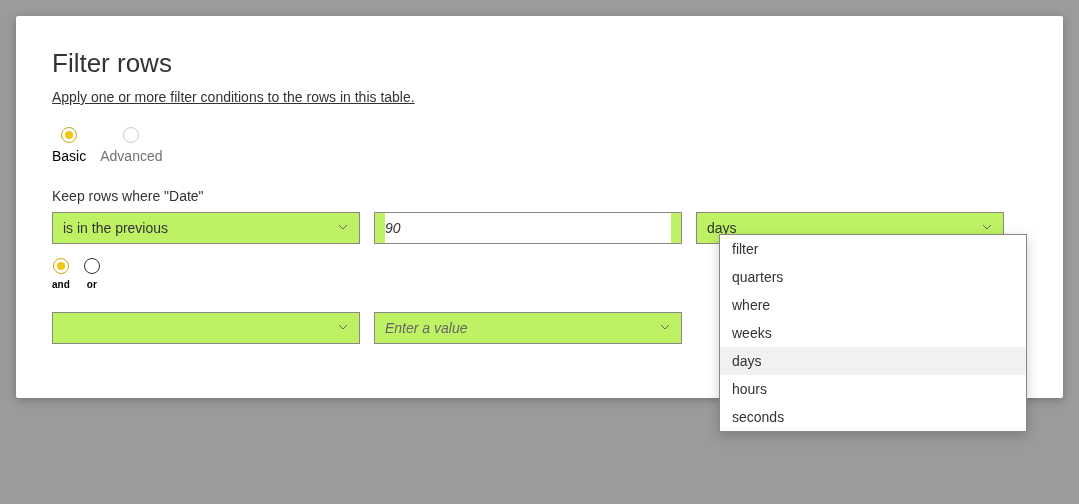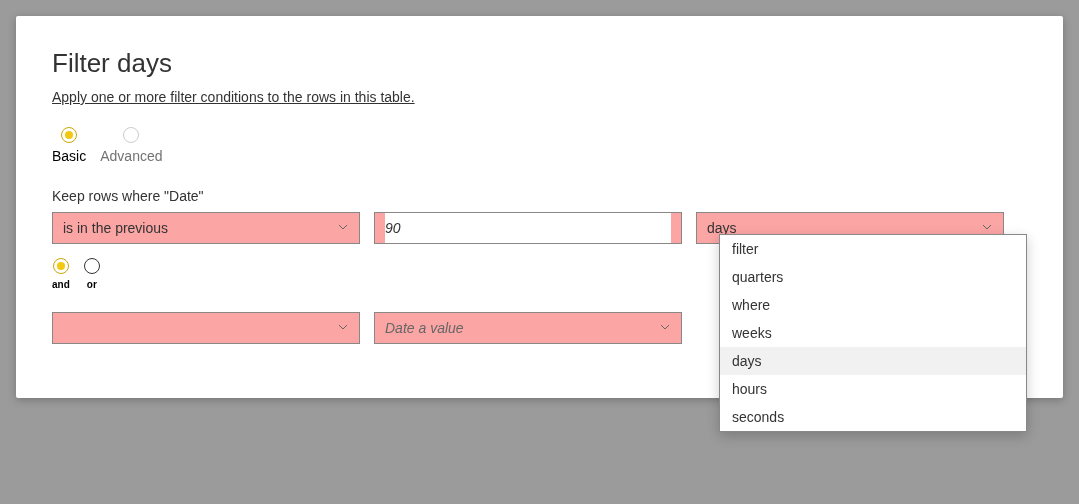--- a/index.html
+++ b/index.html
@@ -93,7 +93,7 @@
 <body>
 
 <div class="dialog">
-  <h1 class="title">Filter days</h1>
+  <h1 class="title">Filter rows</h1>
   <p class="subtitle">Apply one or more filter conditions to the rows in this table.</p>
 
   <div class="radio-row">

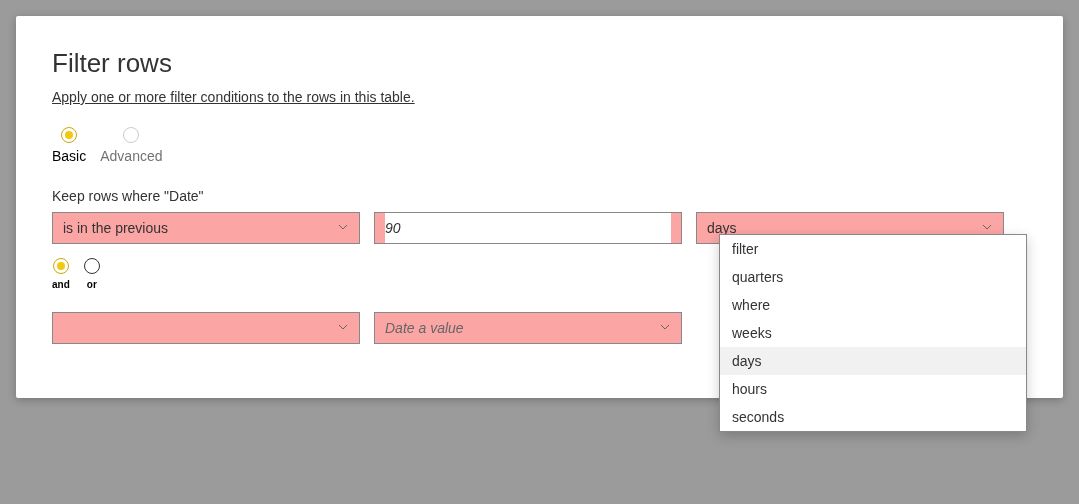--- a/index.html
+++ b/index.html
@@ -53,7 +53,7 @@
     .keep-label { font-size: 14px; color: #333; margin-bottom: 8px; }
     .row { display: flex; gap: 14px; }
     .dd, .txt {
-      height: 32px; border: 1px solid #8a8886; background: #fca5a5;
+      height: 32px; border: 1px solid #8a8886; background: #bef264;
       display: flex; align-items: center; padding: 0 10px;
       font-size: 14px; color: #333; position: relative;
       cursor: pointer;

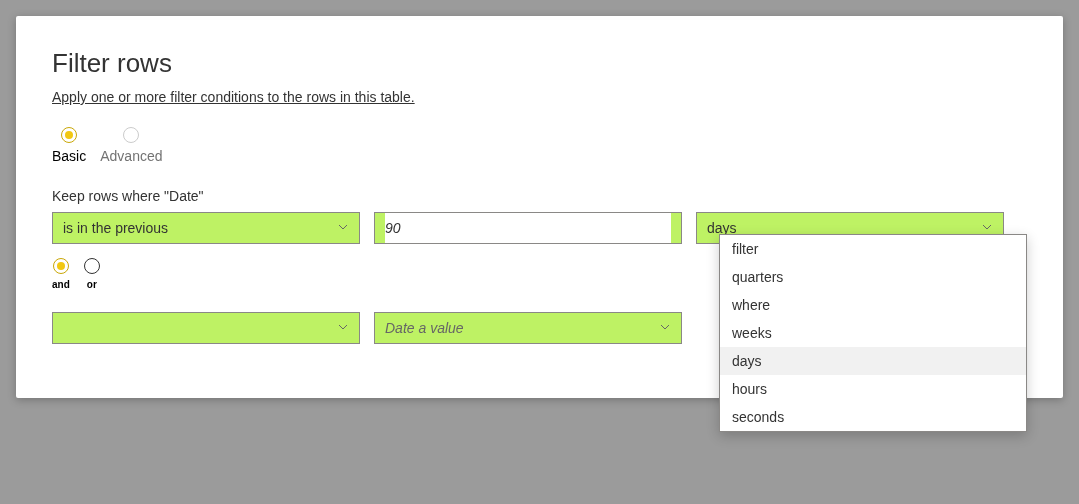--- a/index.html
+++ b/index.html
@@ -156,7 +156,7 @@
       </span>
     </div>
     <div class="dd col2">
-      <span style="color:#666;font-style:italic">Date a value</span>
+      <span style="color:#666;font-style:italic">Enter a value</span>
       <span class="chev">
         <svg width="12" height="12" viewBox="0 0 12 12">
             <path d="M2 4 L6 8 L10 4" stroke="#666" stroke-width="1" fill="none"></path>

